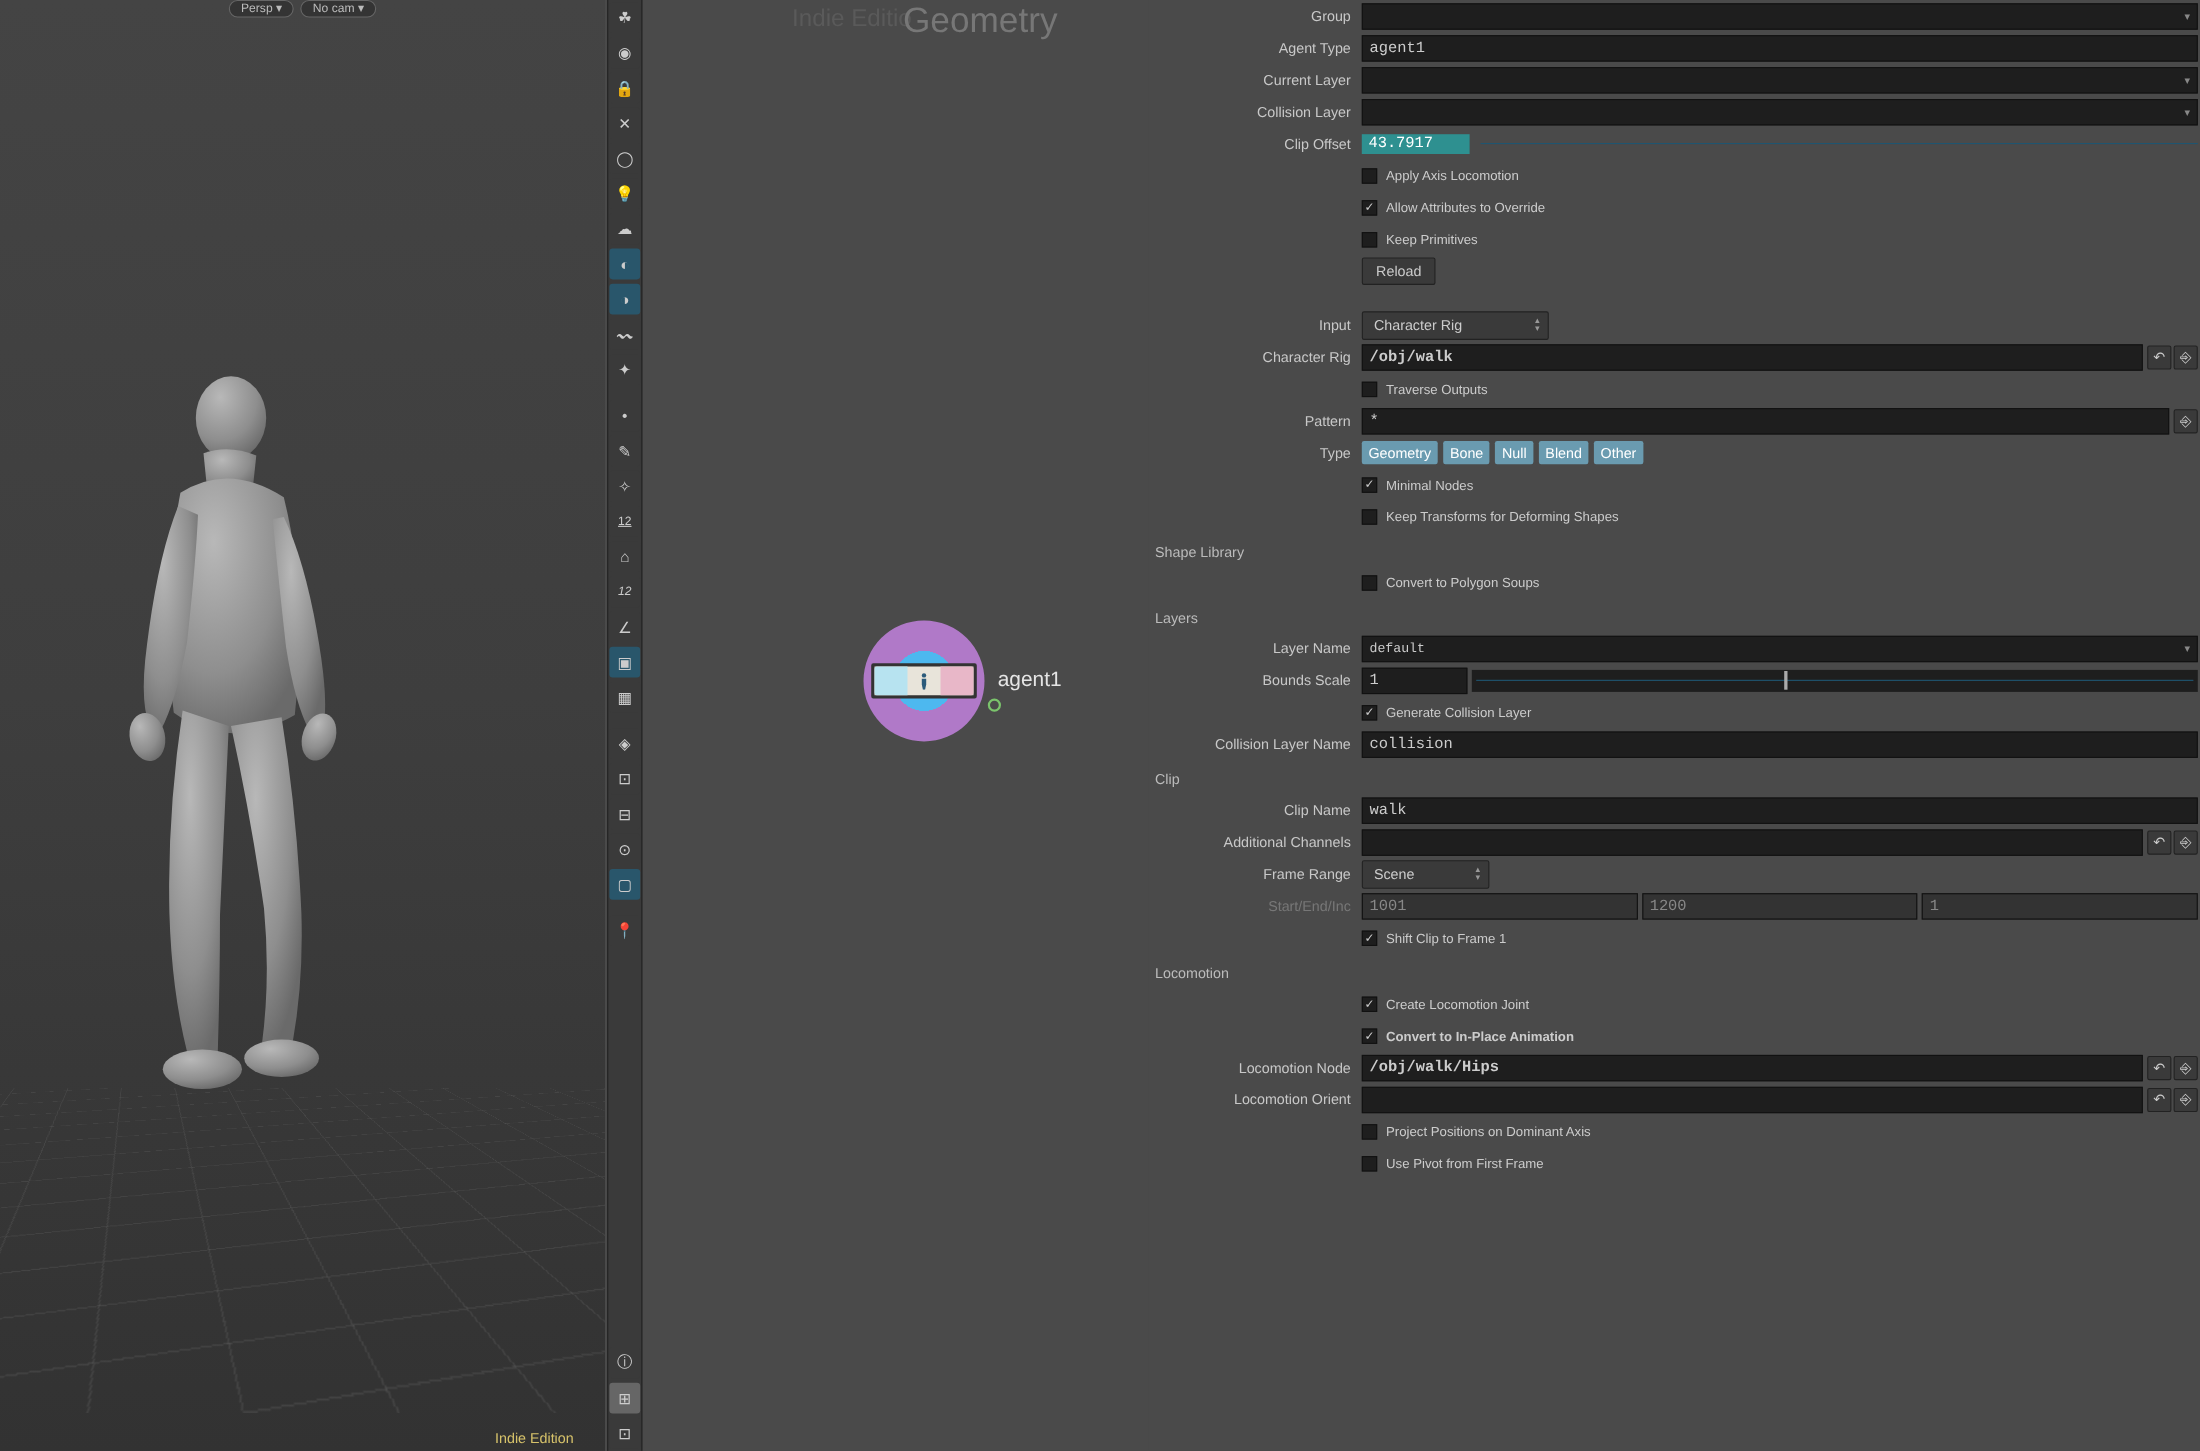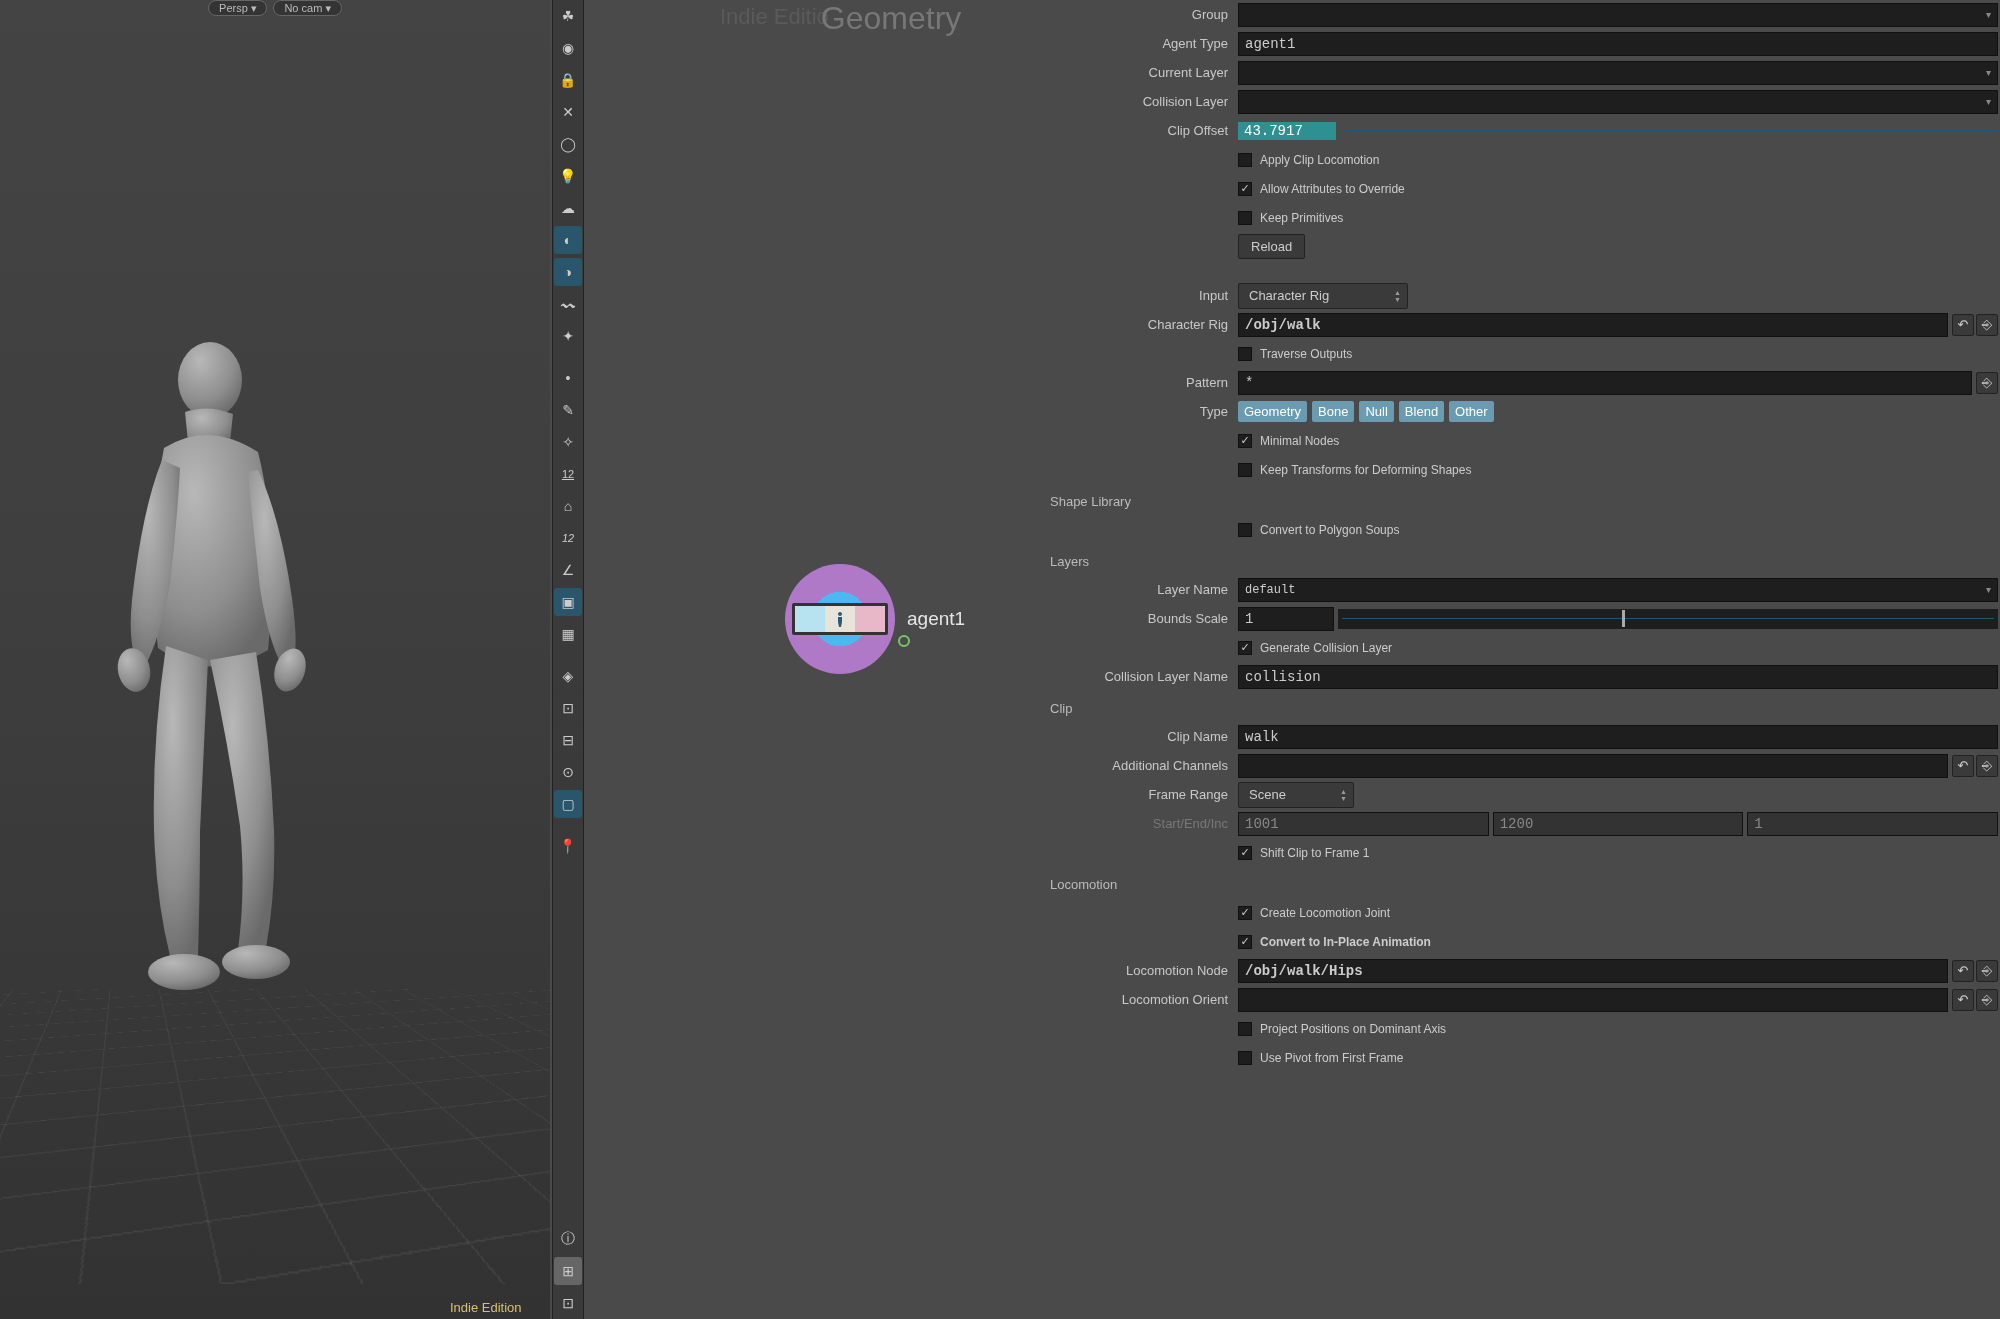--- a/index.html
+++ b/index.html
@@ -278,7 +278,7 @@
       <div class="field">
         <label class="chk">
           <span class="box"></span>
-          <span>Apply Clip Locomotion</span>
+          <span>Apply Axis Locomotion</span>
         </label>
       </div>
     </div>

